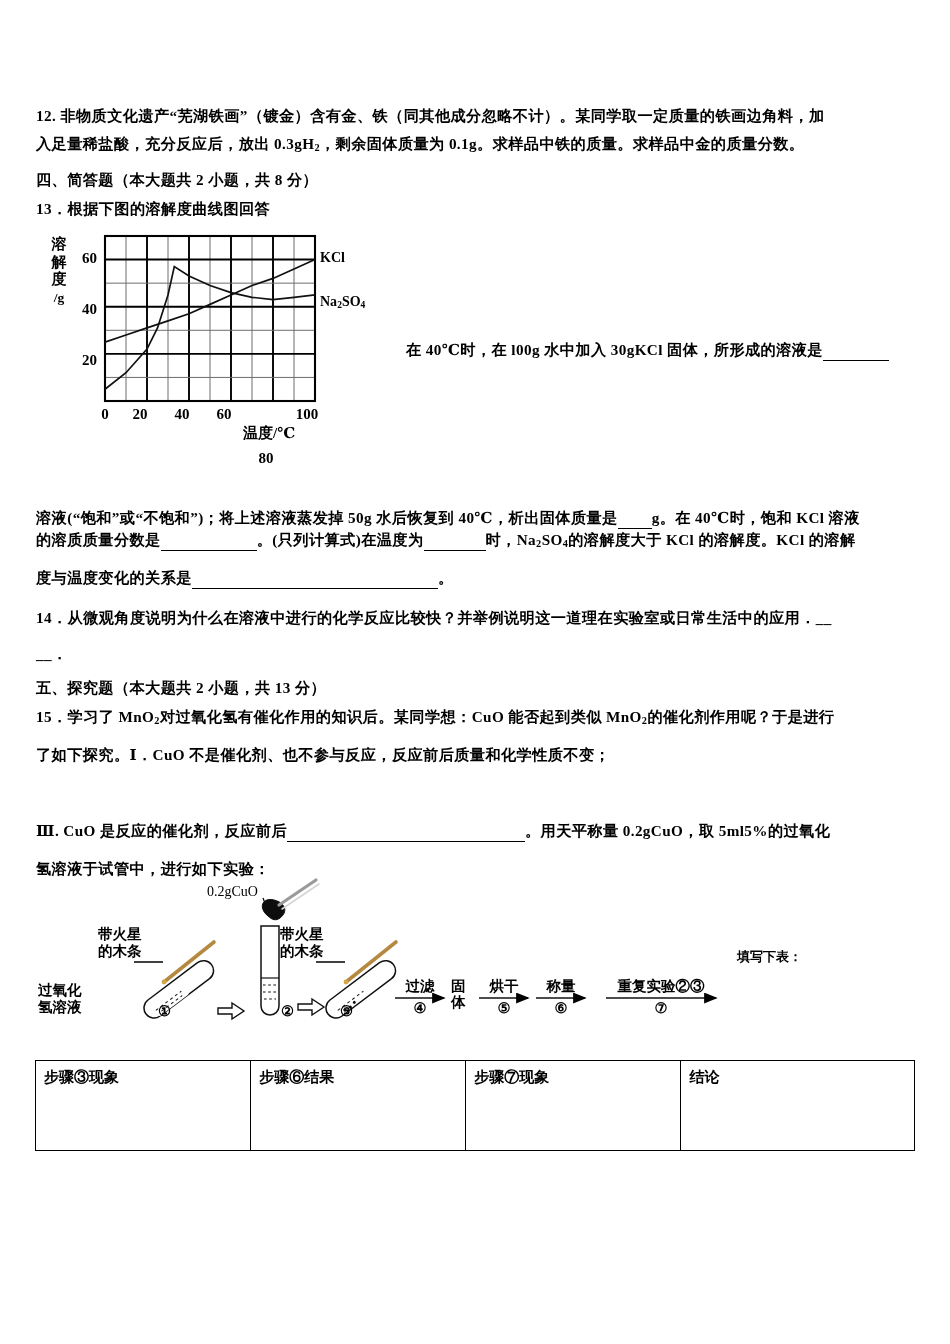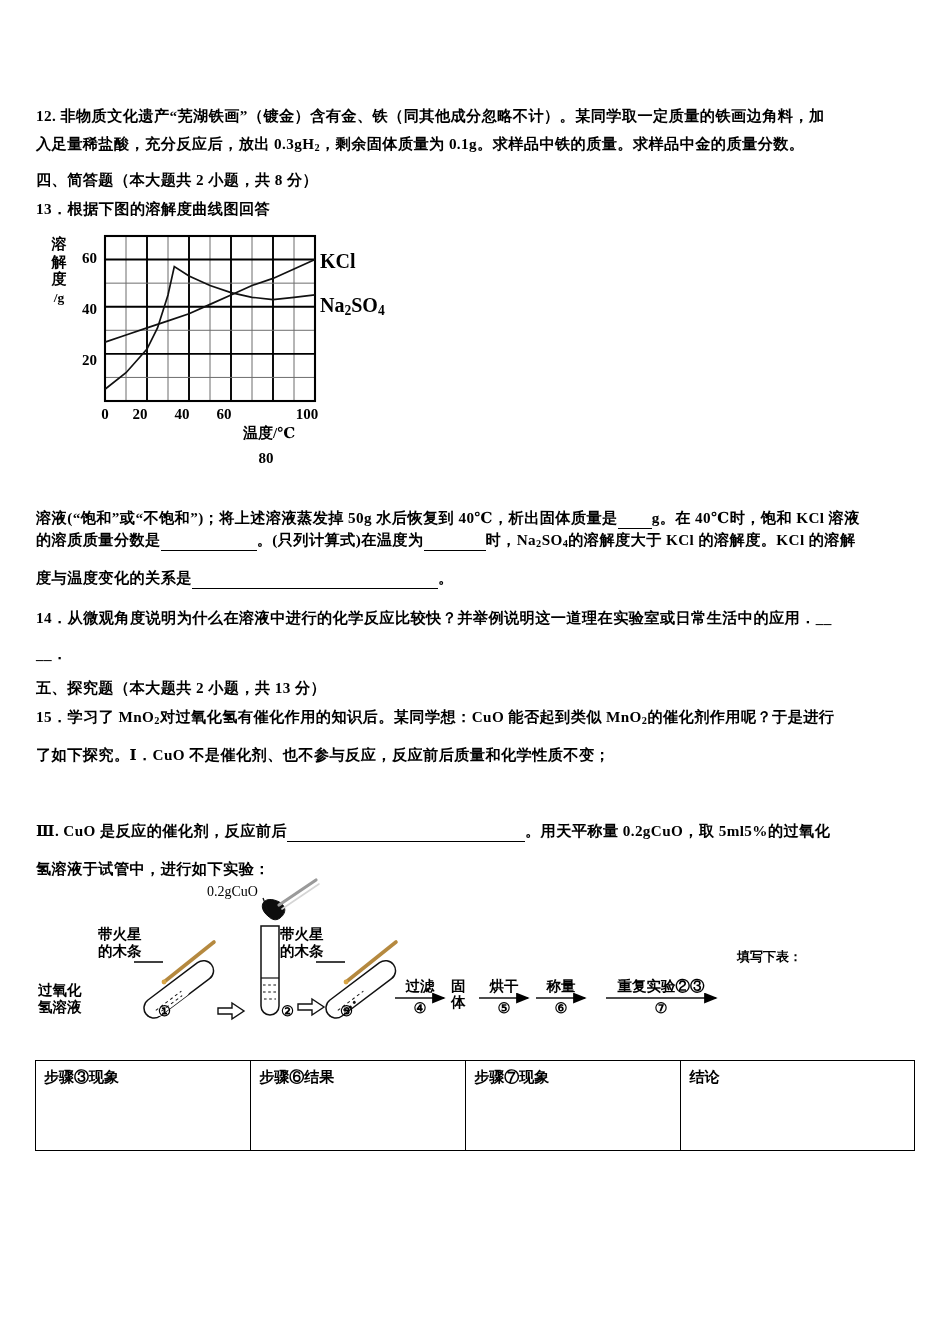--- a/index.html
+++ b/index.html
@@ -47,7 +47,7 @@
   }
   .ytick{position:absolute;font-size:15px;font-weight:700;text-align:right;width:26px;}
   .xtick{position:absolute;font-size:15px;font-weight:700;text-align:center;width:26px;}
-  .serieslab{position:absolute;font-size:20px;font-weight:700;white-space:nowrap;font-family:"Liberation Serif",serif;}
+  .serieslab{position:absolute;font-size:14px;font-weight:700;white-space:nowrap;font-family:"Liberation Serif",serif;}
 
   
   #experiment-figure{position:absolute;left:36px;top:878px;width:700px;height:170px;}

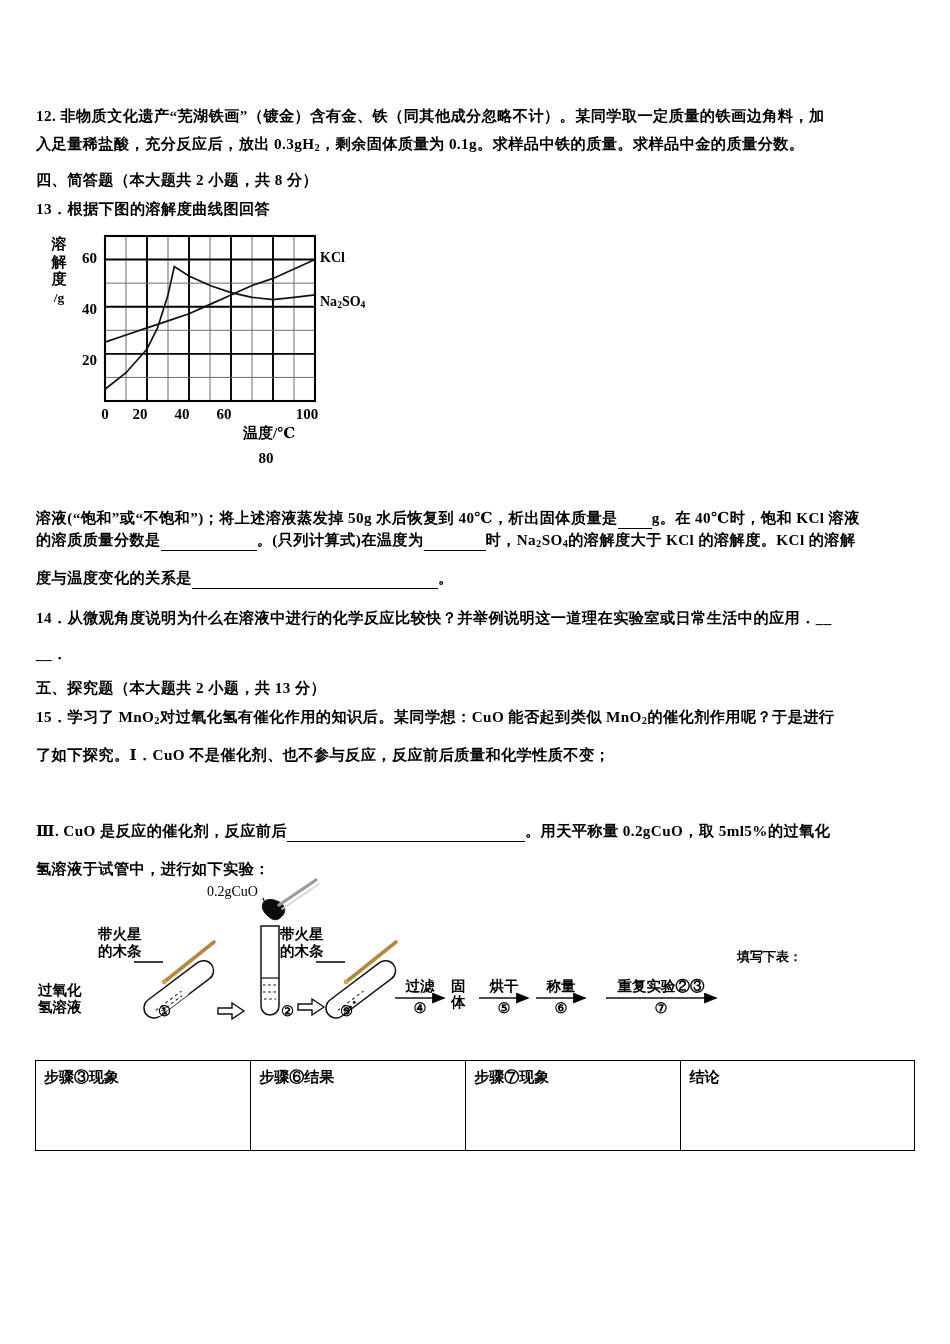--- a/index.html
+++ b/index.html
@@ -137,6 +137,7 @@
     <div class="serieslab" style="left:272px;top:66px;">Na<sub>2</sub>SO<sub>4</sub></div>
   </div>
 
+  <div class="bodyline" style="left:406px;top:340px;"><span>在 40℃时，在 l00g 水中加入 30gKCl 固体，所形成的溶液是</span><span class="blank" style="width:66px;"></span></div>
 
   <div class="bodyline" style="left:36px;top:492px;margin-top:16px;"><span>溶液(“饱和”或“不饱和”)；将上述溶液蒸发掉 50g 水后恢复到 40℃，析出固体质量是</span><span class="blank" style="width:34px;"></span><span>g。在 40℃时，饱和 KCl 溶液</span></div>
 

